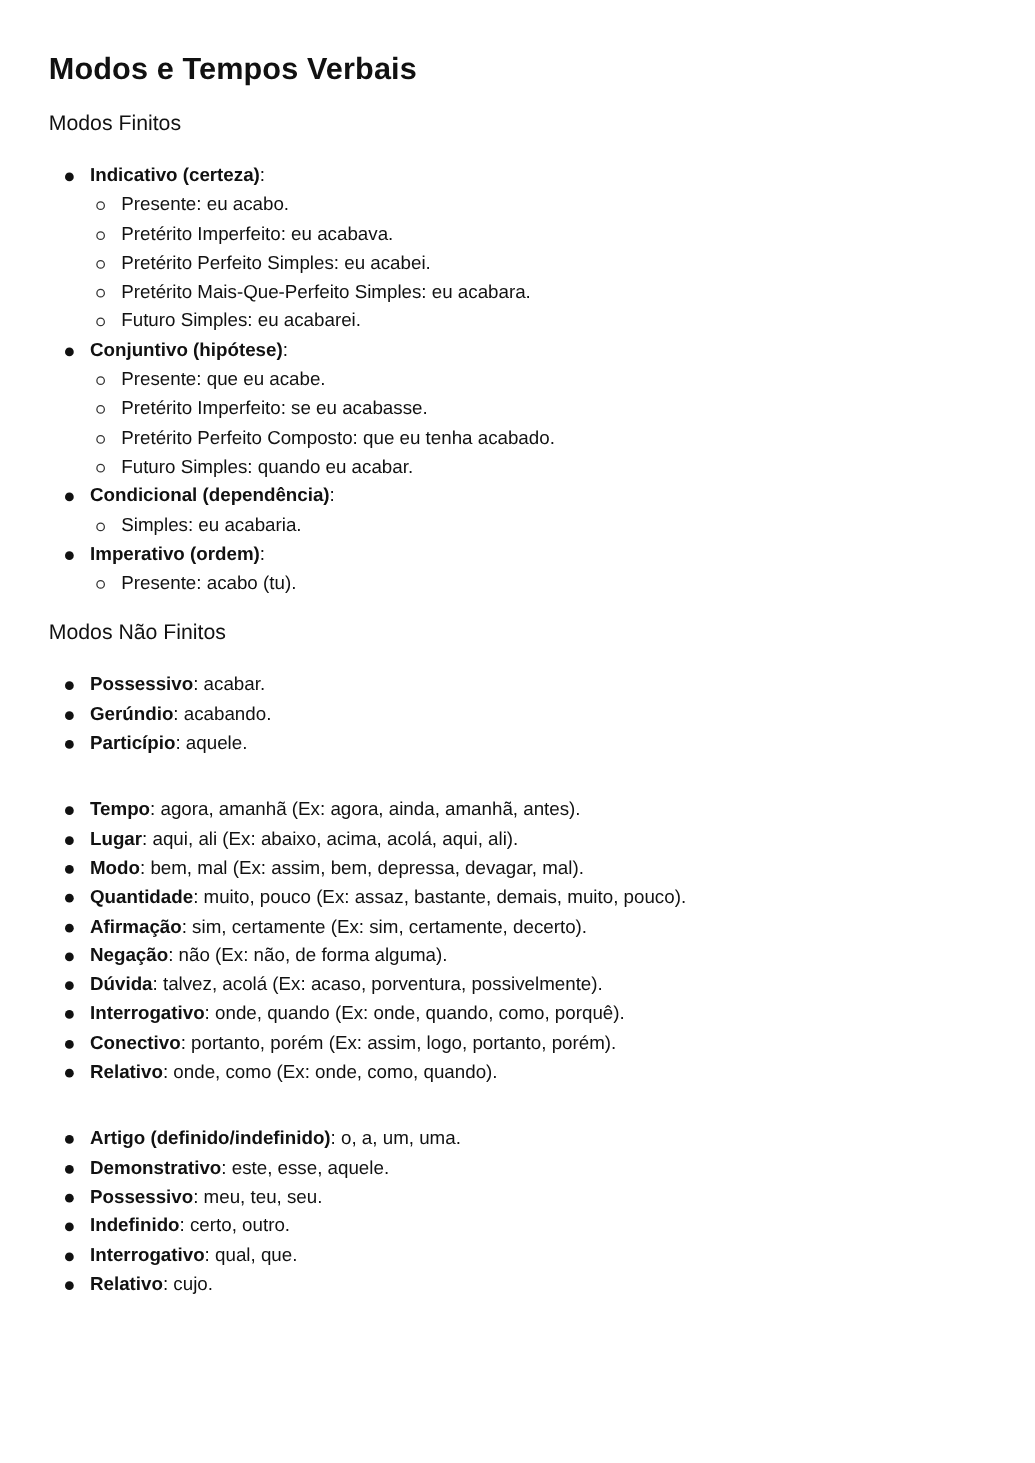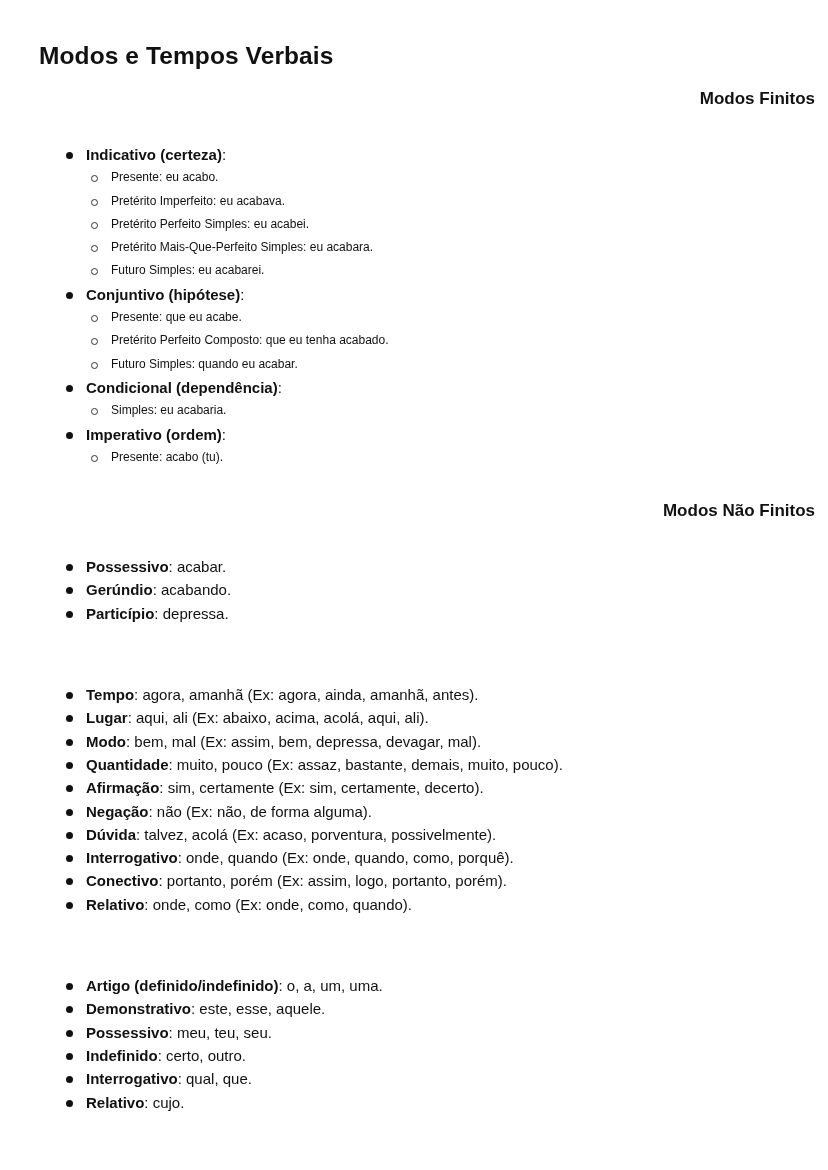--- a/index.html
+++ b/index.html
@@ -8,7 +8,7 @@
     font-family: "Liberation Sans", "DejaVu Sans", sans-serif;
     color: #111111;
   }
-  .page { position: relative; padding: 40px 13px 0 39px; }
+  .page { position: relative; padding: 40px 0 0 39px; }
   h1 {
     font-size: 24.5px; font-weight: 700; margin: 0; line-height: 32px;
     letter-spacing: 0.1px;

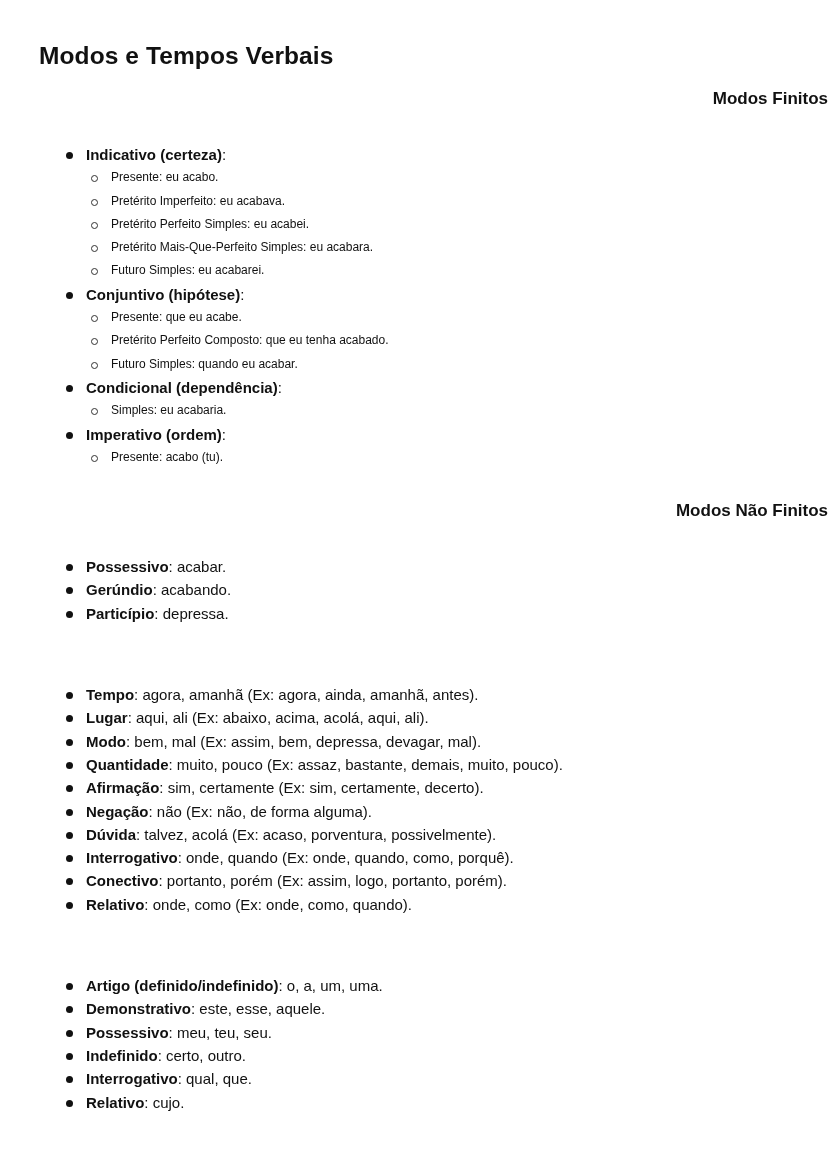--- a/index.html
+++ b/index.html
@@ -14,7 +14,7 @@
     letter-spacing: 0.1px;
   }
   h3 {
-    font-size: 17px; font-weight: 700; margin: 0; line-height: 24px; text-align: right;
+    font-size: 17px; font-weight: 400; margin: 0; line-height: 24px;
   }
   ul { list-style: none; margin: 14px; padding: 0; }
   li.item {

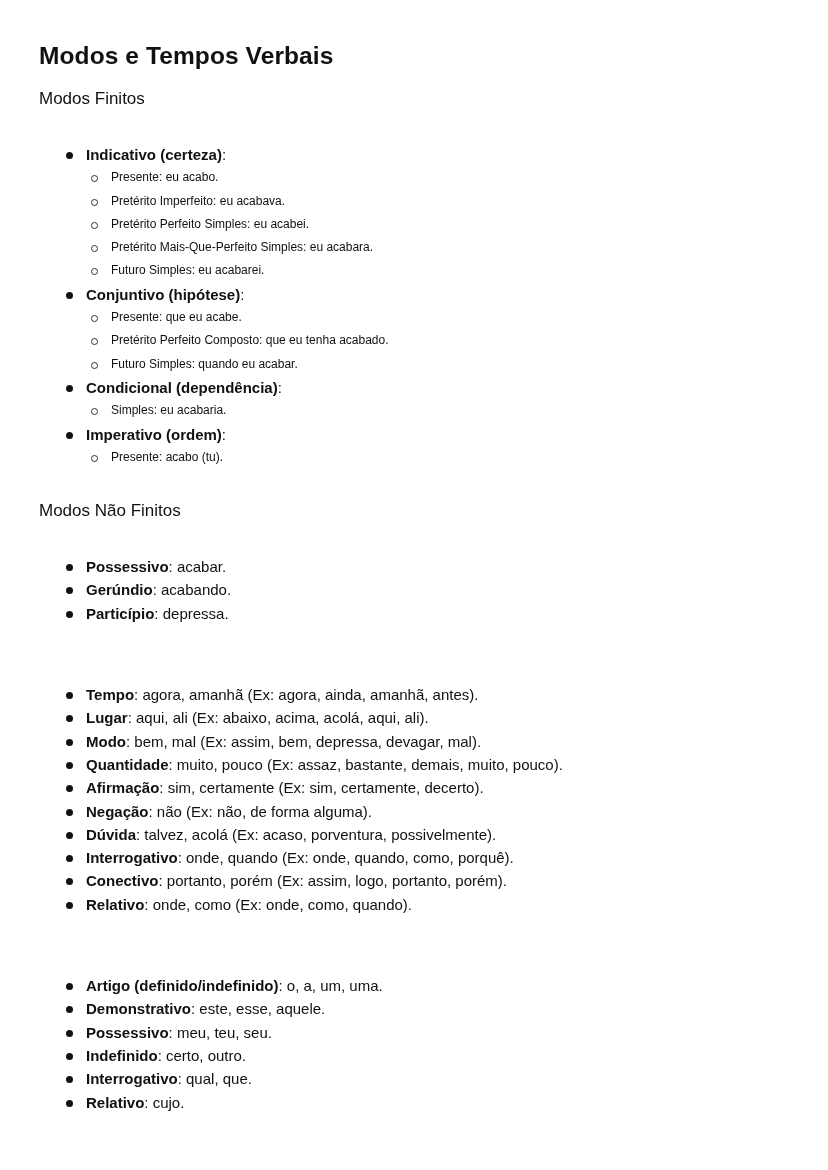--- a/index.html
+++ b/index.html
@@ -16,7 +16,7 @@
   h3 {
     font-size: 17px; font-weight: 400; margin: 0; line-height: 24px;
   }
-  ul { list-style: none; margin: 14px; padding: 0; }
+  ul { list-style: none; margin: 0; padding: 0; }
   li.item {
     position: relative; padding-left: 33px;
     font-size: 15px; line-height: 23.3px; white-space: nowrap;

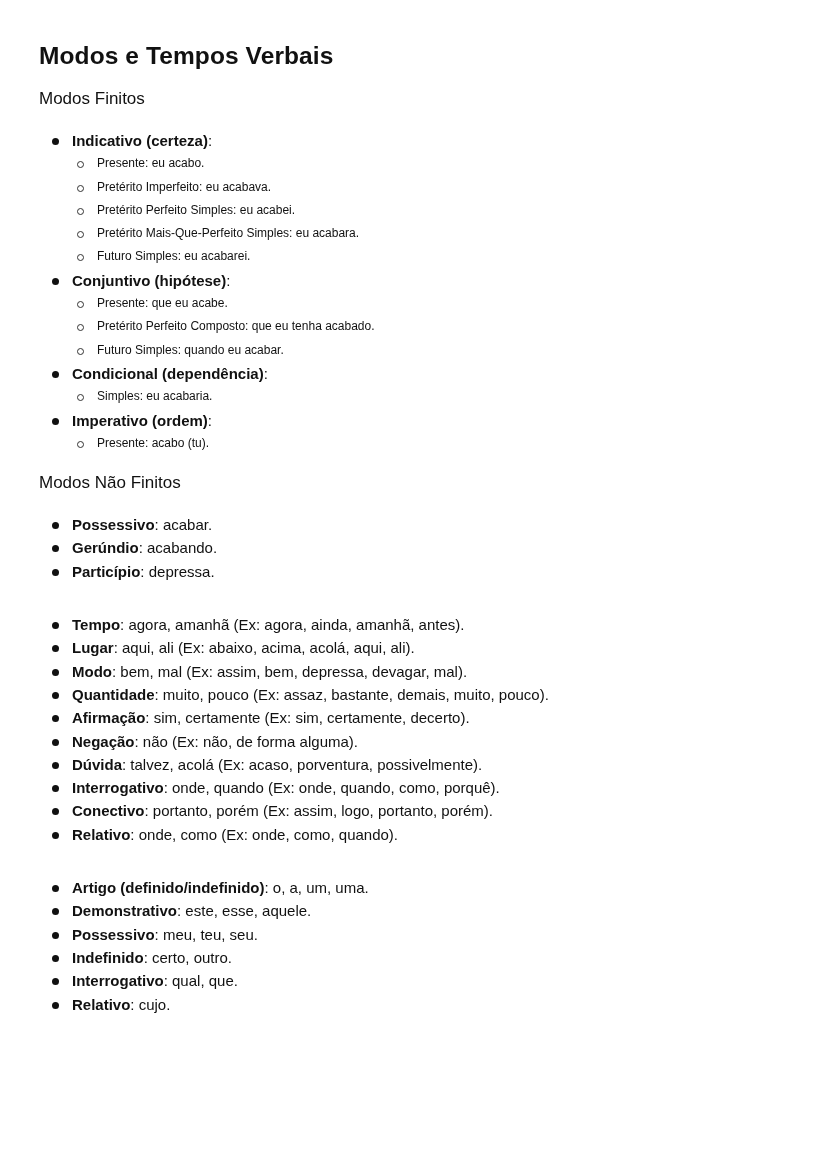--- a/index.html
+++ b/index.html
@@ -27,7 +27,7 @@
   }
   li.sub {
     position: relative; padding-left: 58px;
-    font-size: 12px; line-height: 23.3px; white-space: nowrap;
+    font-size: 15px; line-height: 23.3px; white-space: nowrap;
   }
   li.sub::before {
     content: ""; position: absolute; left: 38px; top: 9px;

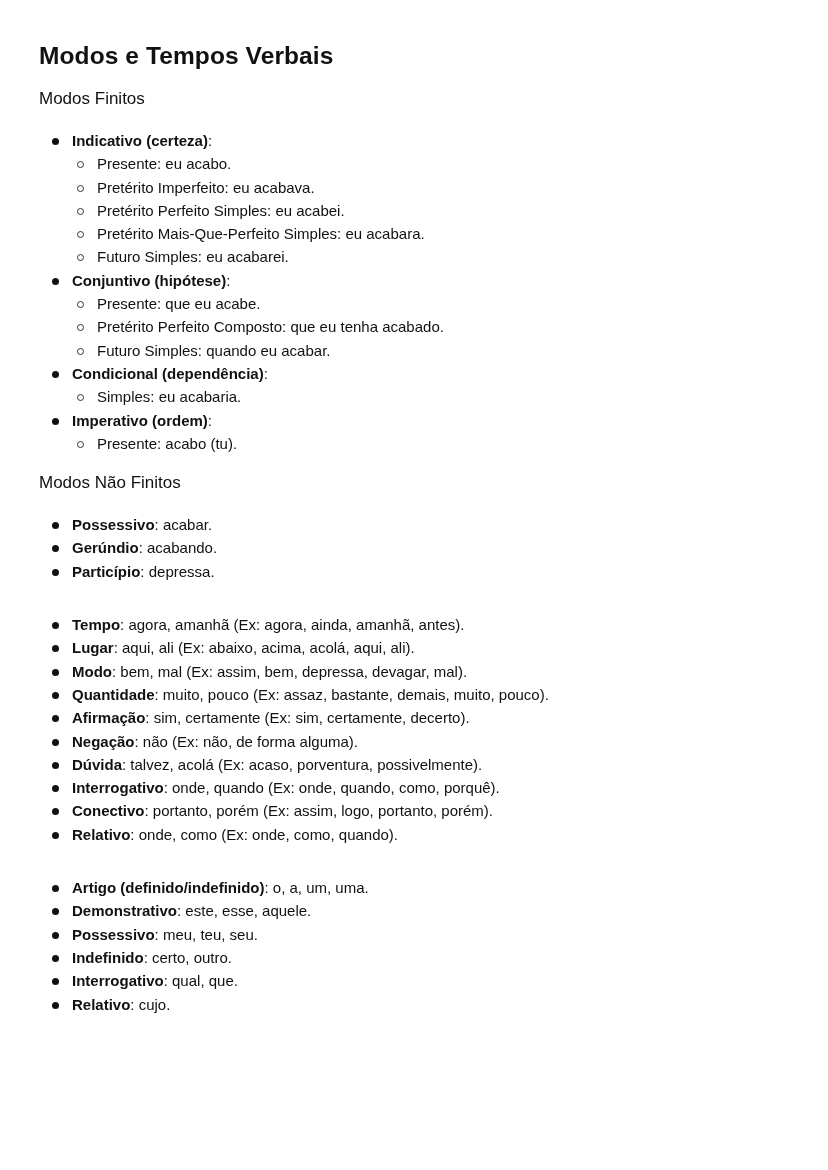--- a/index.html
+++ b/index.html
@@ -59,6 +59,7 @@
 
     <li class="item"><b>Conjuntivo (hipótese)</b><span>:</span></li>
     <li class="sub">Presente: que eu acabe.</li>
+    <li class="sub">Pretérito Imperfeito: se eu acabasse.</li>
     <li class="sub">Pretérito Perfeito Composto: que eu tenha acabado.</li>
     <li class="sub">Futuro Simples: quando eu acabar.</li>
 

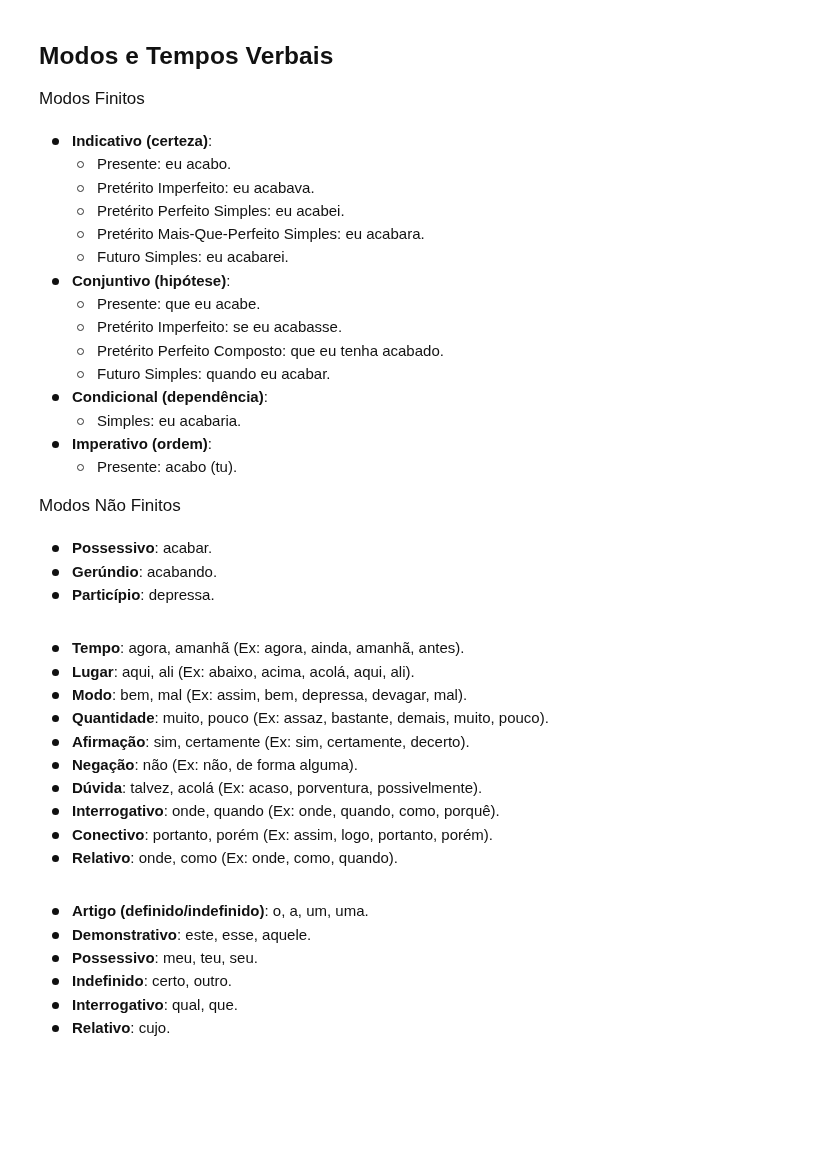--- a/index.html
+++ b/index.html
@@ -76,7 +76,7 @@
   <ul>
     <li class="item"><b>Possessivo</b><span>: acabar.</span></li>
     <li class="item"><b>Gerúndio</b><span>: acabando.</span></li>
-    <li class="item"><b>Particípio</b><span>: depressa.</span></li>
+    <li class="item"><b>Particípio</b><span>: aquele.</span></li>
   </ul>
 
   <div class="gap-list-h1"></div>

